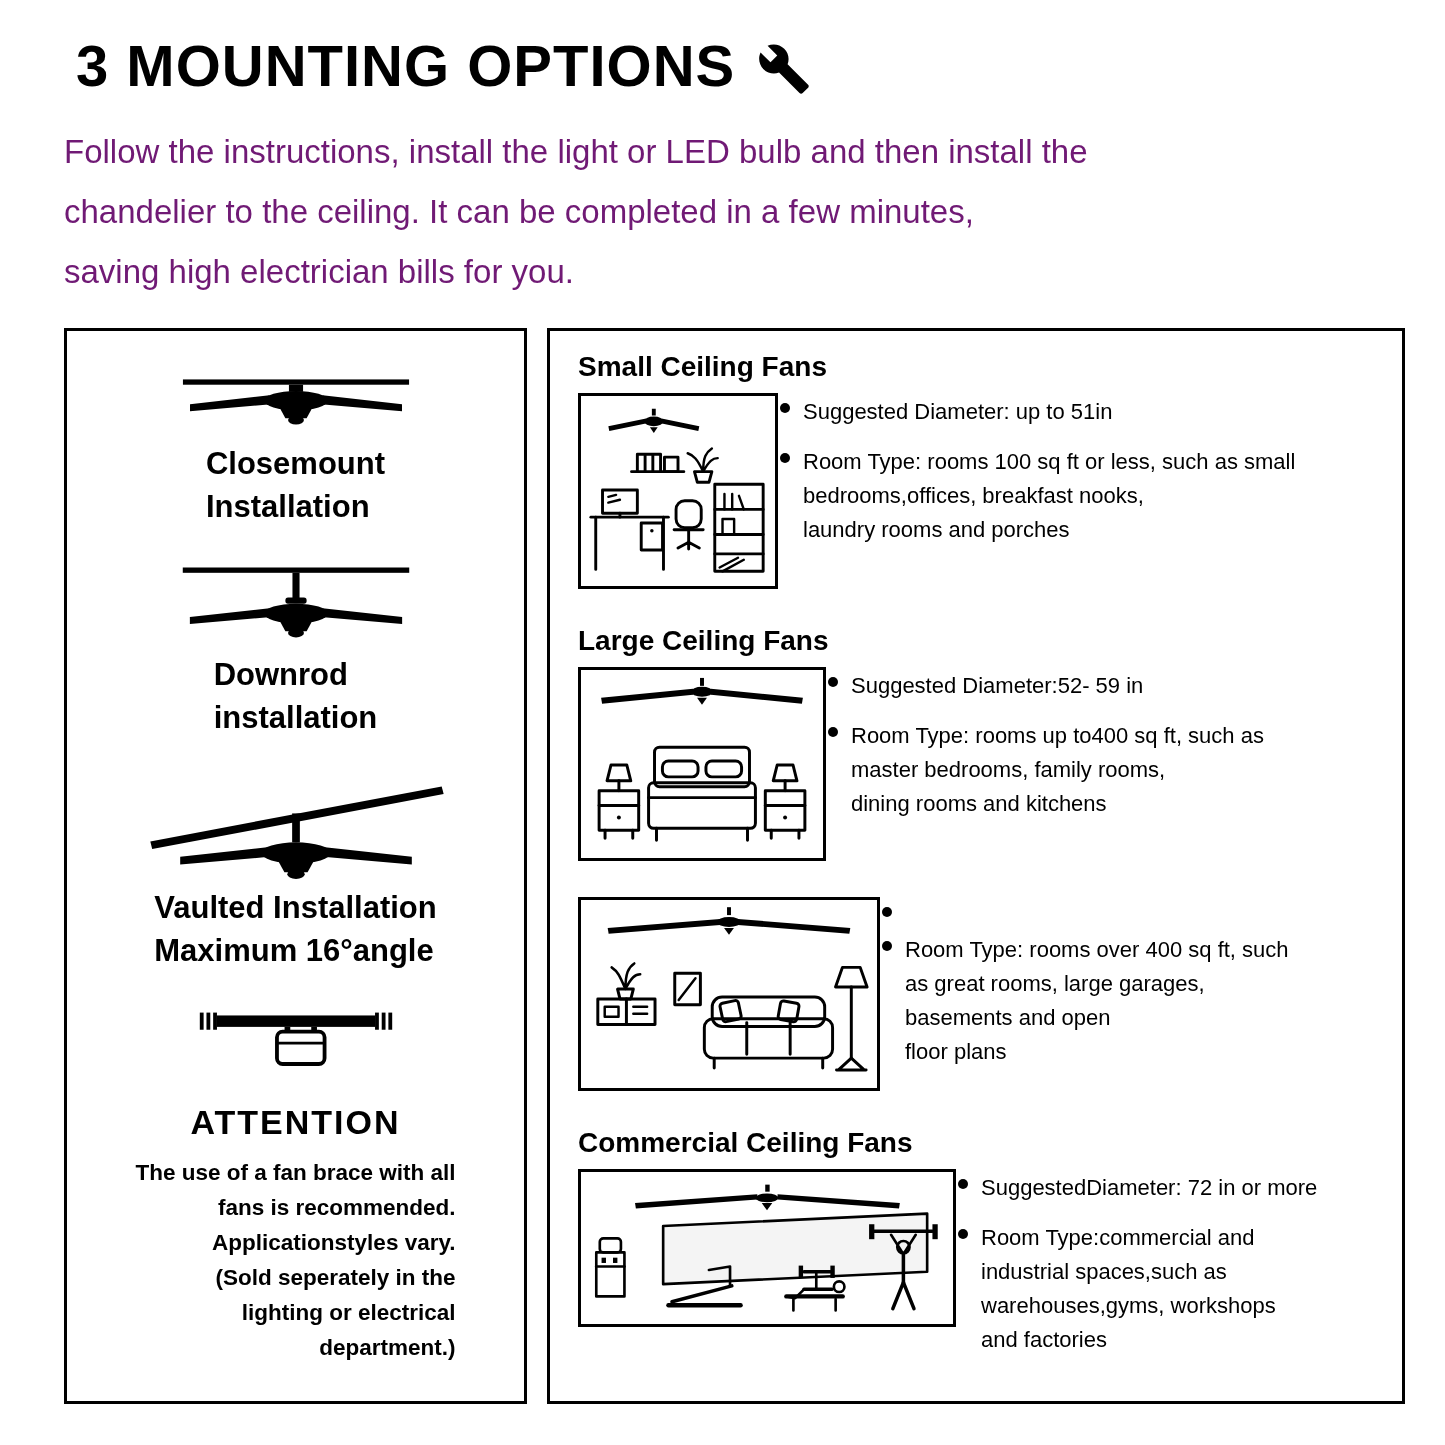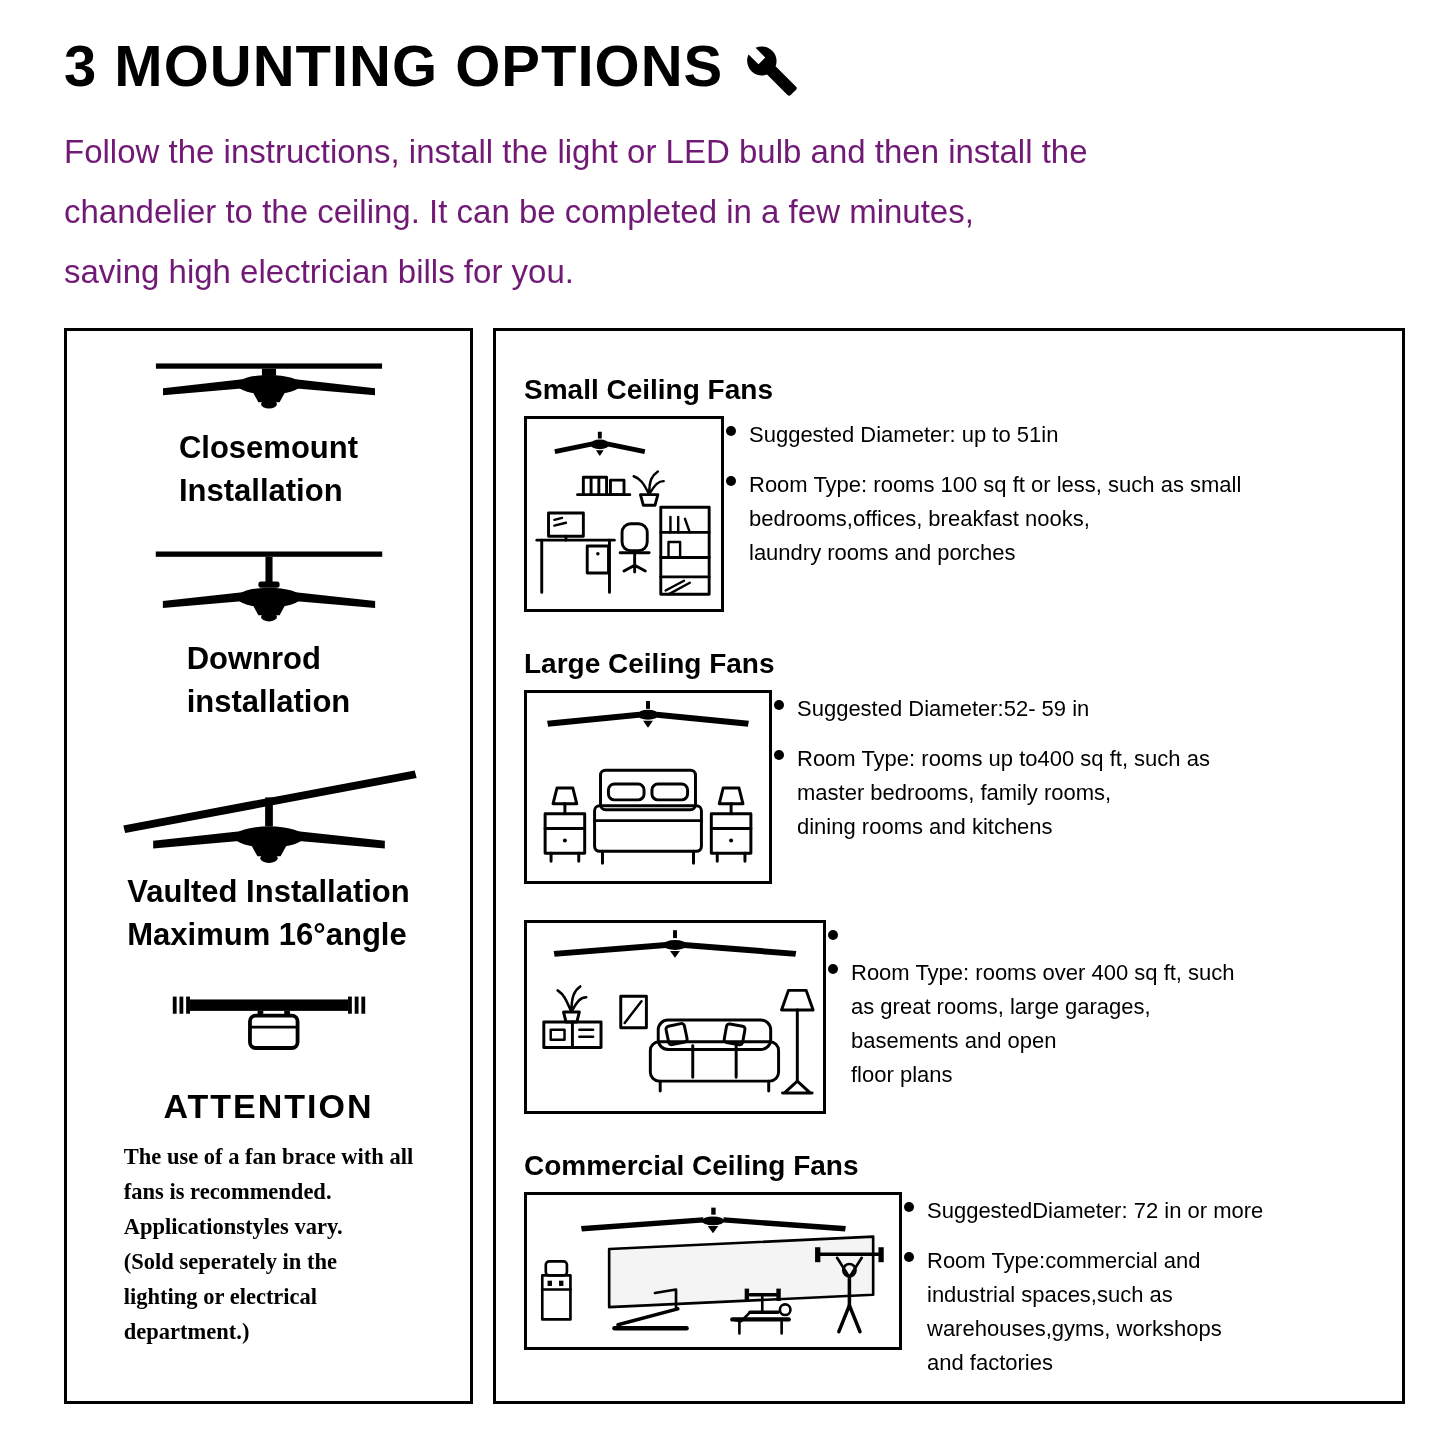--- a/index.html
+++ b/index.html
@@ -5,7 +5,7 @@
   html,body{margin:0;padding:0;background:#fff;}
   .page{width:1445px;height:1445px;box-sizing:border-box;background:#fff;color:#000;
         font-family:"Liberation Sans",sans-serif;padding:34px 40px 0 64px;overflow:hidden;position:relative;}
-  .title-row{display:flex;align-items:flex-end;gap:22px;}
+  .title-row{display:flex;align-items:flex-start;gap:22px;margin-left:12px;}
   .page-title{font-size:58px;font-weight:900;letter-spacing:1px;line-height:1.1;}
   .wrench{width:54px;height:54px;margin-top:8px;flex-shrink:0;}
   .intro{margin-top:24px;font-size:33px;line-height:1.82;white-space:pre-line;color:#701a75;}

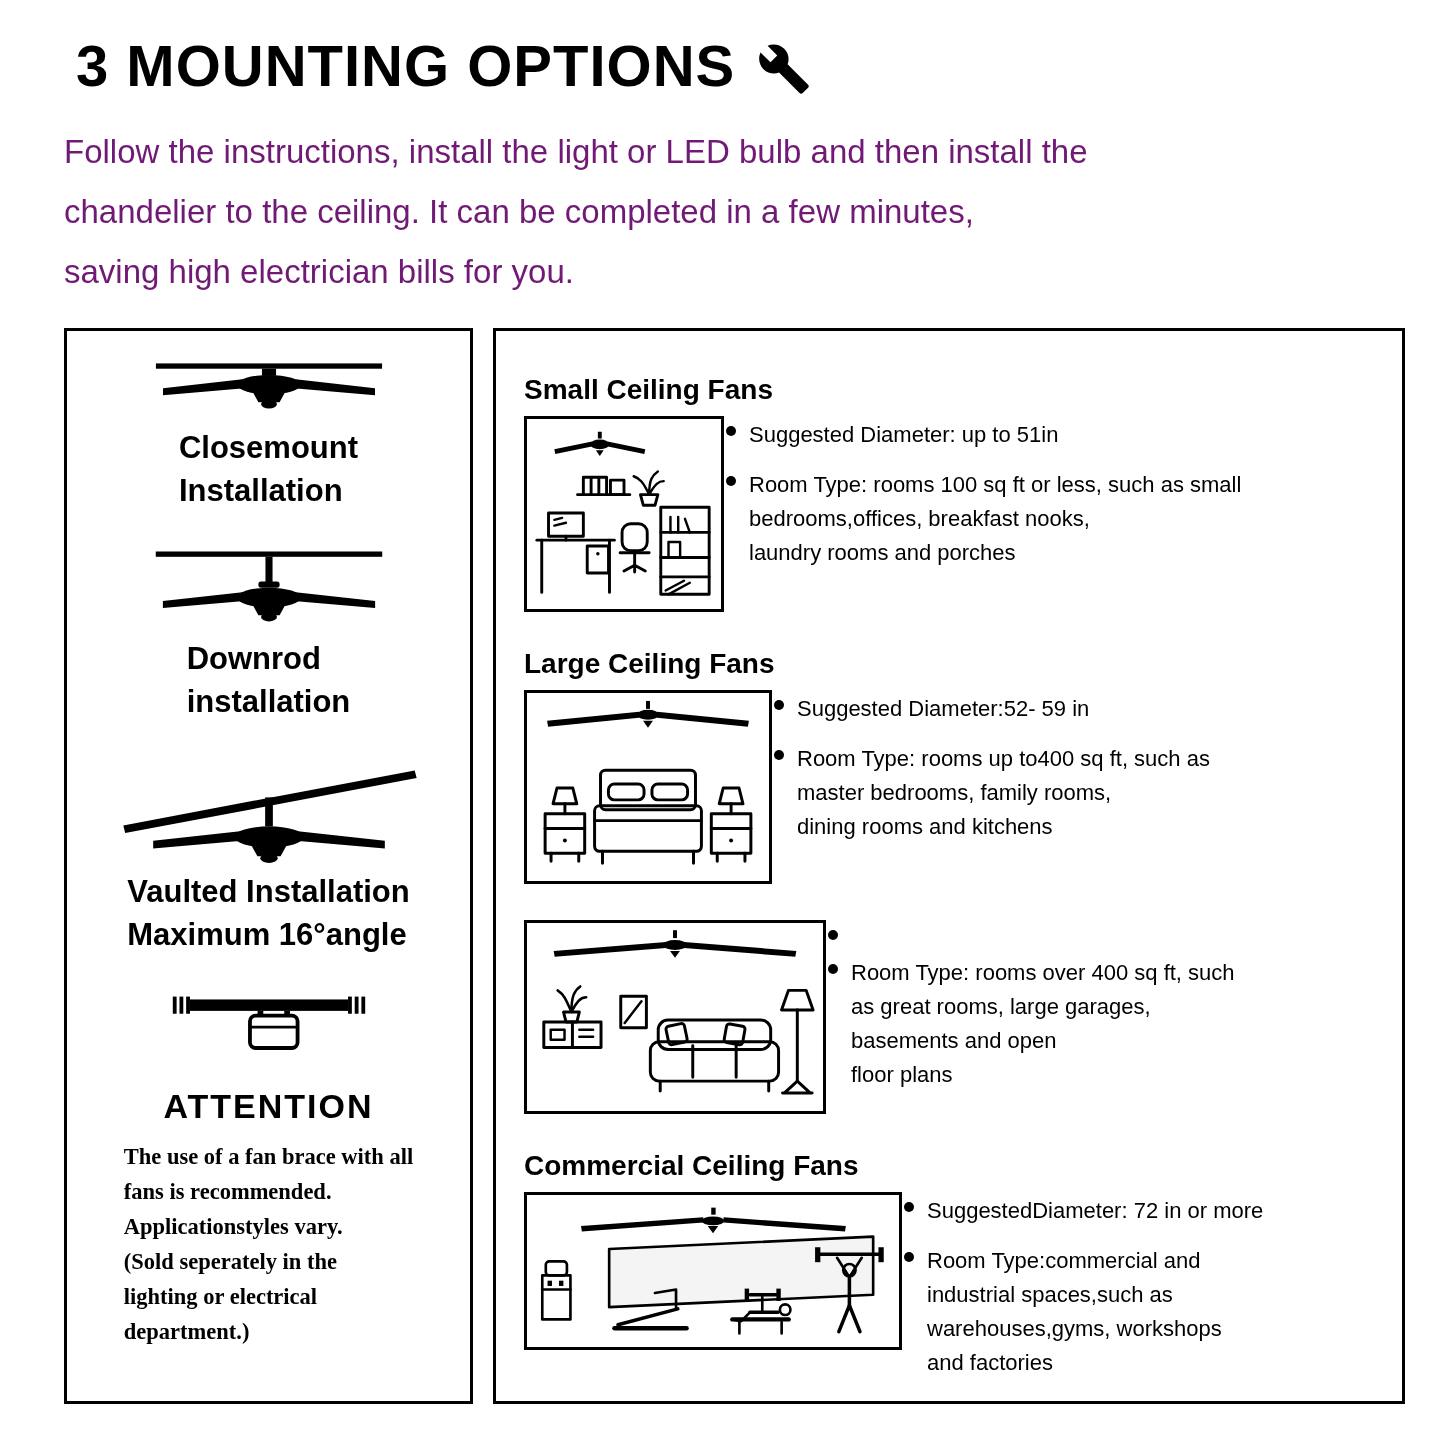--- a/index.html
+++ b/index.html
@@ -16,7 +16,7 @@
   .opt-label{font-weight:bold;font-size:31px;line-height:1.4;white-space:pre-line;text-align:left;}
   .attn-title{font-weight:bold;font-size:34px;letter-spacing:2px;margin-top:34px;}
   .attn-text{font-weight:bold;font-size:22.5px;line-height:1.55;text-align:left;white-space:pre-line;margin-top:14px;font-family:Liberation Serif, serif;}
-  .sec{margin-bottom:36px;margin-top:23px;}
+  .sec{margin-bottom:36px;}
   .sec-title{font-weight:bold;font-size:28px;margin-bottom:10px;}
   .sec-row{display:flex;gap:2px;}
   .illus{border:3px solid #000;box-sizing:border-box;display:flex;align-items:center;justify-content:center;

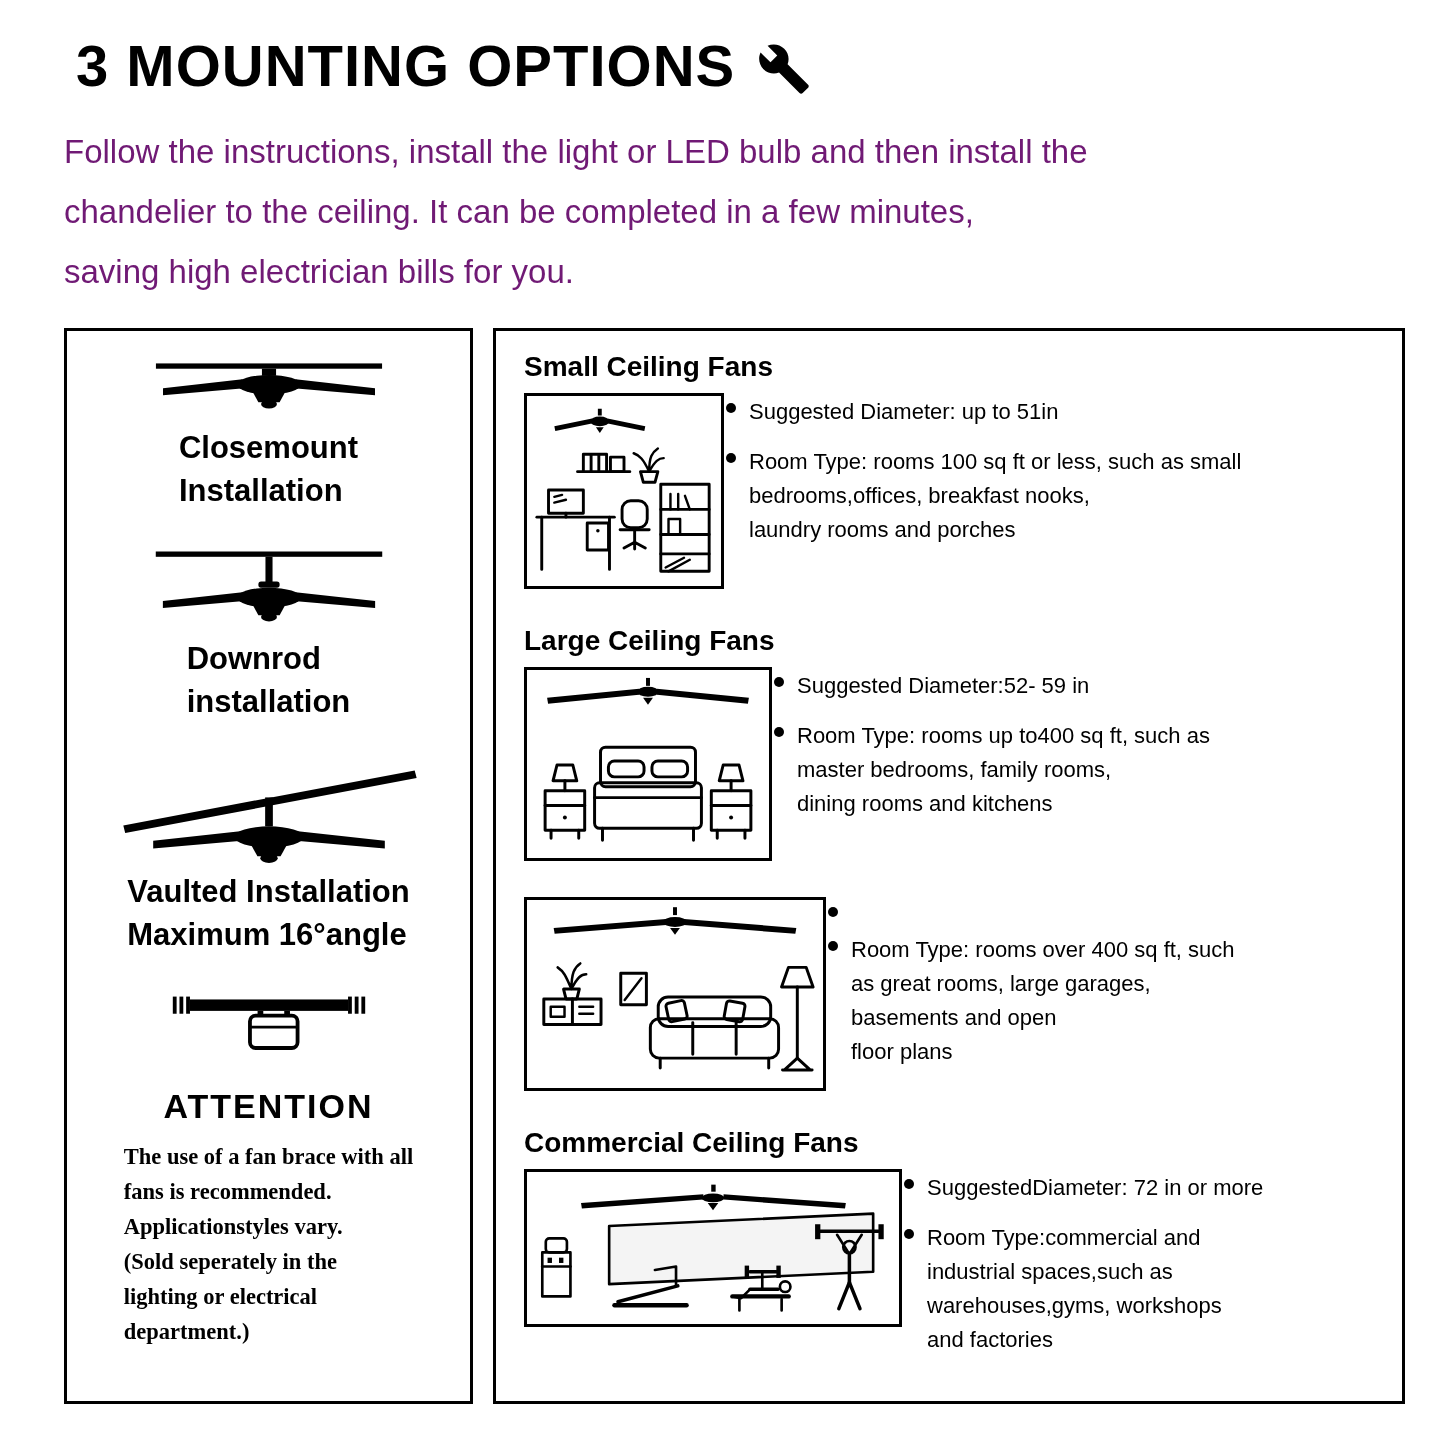--- a/index.html
+++ b/index.html
@@ -10,8 +10,8 @@
   .wrench{width:54px;height:54px;margin-top:8px;flex-shrink:0;}
   .intro{margin-top:24px;font-size:33px;line-height:1.82;white-space:pre-line;color:#701a75;}
   .panels{margin-top:26px;display:flex;gap:20px;height:1076px;}
-  .lbox{width:409px;flex-shrink:0;border:3px solid #000;box-sizing:border-box;display:flex;
-        flex-direction:column;align-items:center;padding-top:28px;overflow:hidden;}
+  .lbox{width:463px;flex-shrink:0;border:3px solid #000;box-sizing:border-box;display:flex;
+        flex-direction:column;align-items:center;padding-top:44px;overflow:hidden;}
   .rbox{flex:1;border:3px solid #000;box-sizing:border-box;padding:20px 26px 0 28px;overflow:hidden;}
   .opt-label{font-weight:bold;font-size:31px;line-height:1.4;white-space:pre-line;text-align:left;}
   .attn-title{font-weight:bold;font-size:34px;letter-spacing:2px;margin-top:34px;}

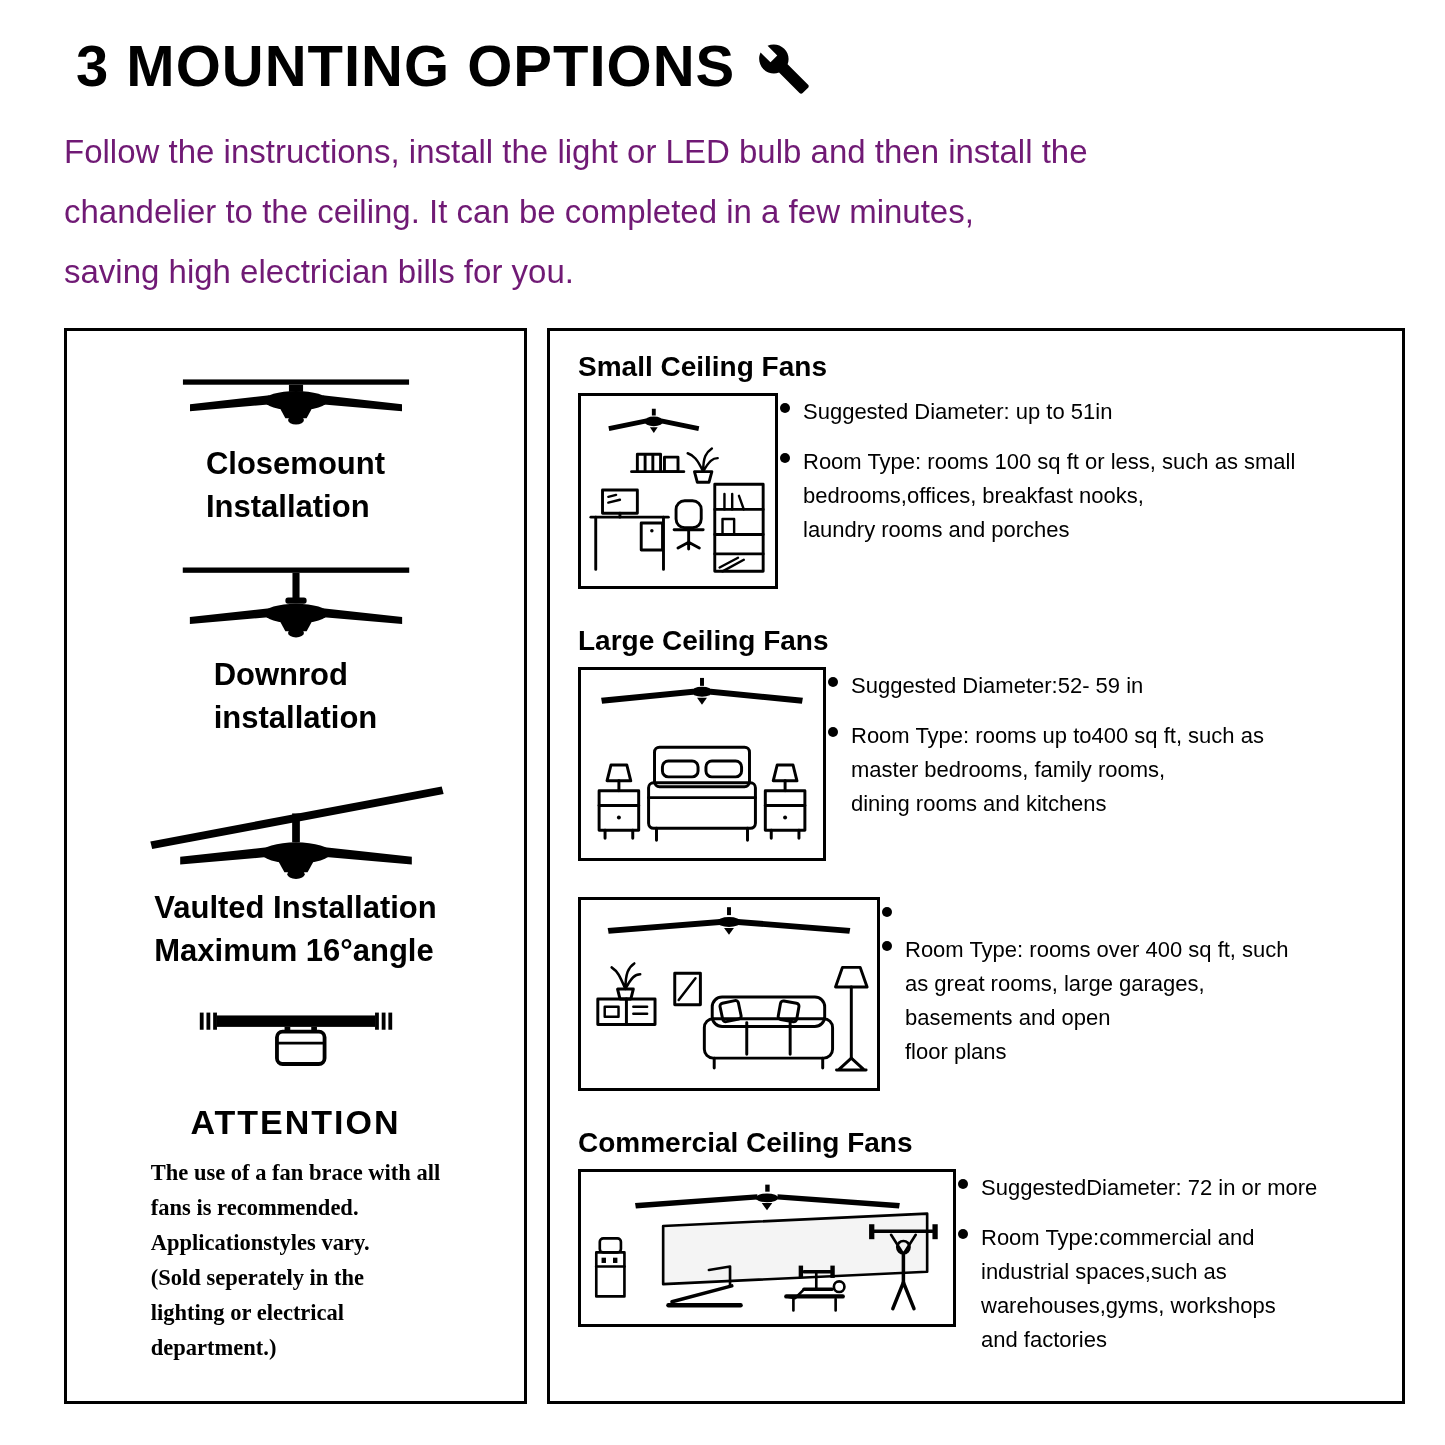--- a/index.html
+++ b/index.html
@@ -15,7 +15,7 @@
   .rbox{flex:1;border:3px solid #000;box-sizing:border-box;padding:20px 26px 0 28px;overflow:hidden;}
   .opt-label{font-weight:bold;font-size:31px;line-height:1.4;white-space:pre-line;text-align:left;}
   .attn-title{font-weight:bold;font-size:34px;letter-spacing:2px;margin-top:34px;}
-  .attn-text{font-weight:bold;font-size:22.5px;line-height:1.55;text-align:left;white-space:pre-line;margin-top:14px;font-family:Liberation Serif, serif;}
+  .attn-text{font-weight:bold;font-size:22.5px;line-height:1.55;text-align:right;white-space:pre-line;margin-top:14px;}
   .sec{margin-bottom:36px;}
   .sec-title{font-weight:bold;font-size:28px;margin-bottom:10px;}
   .sec-row{display:flex;gap:2px;}

